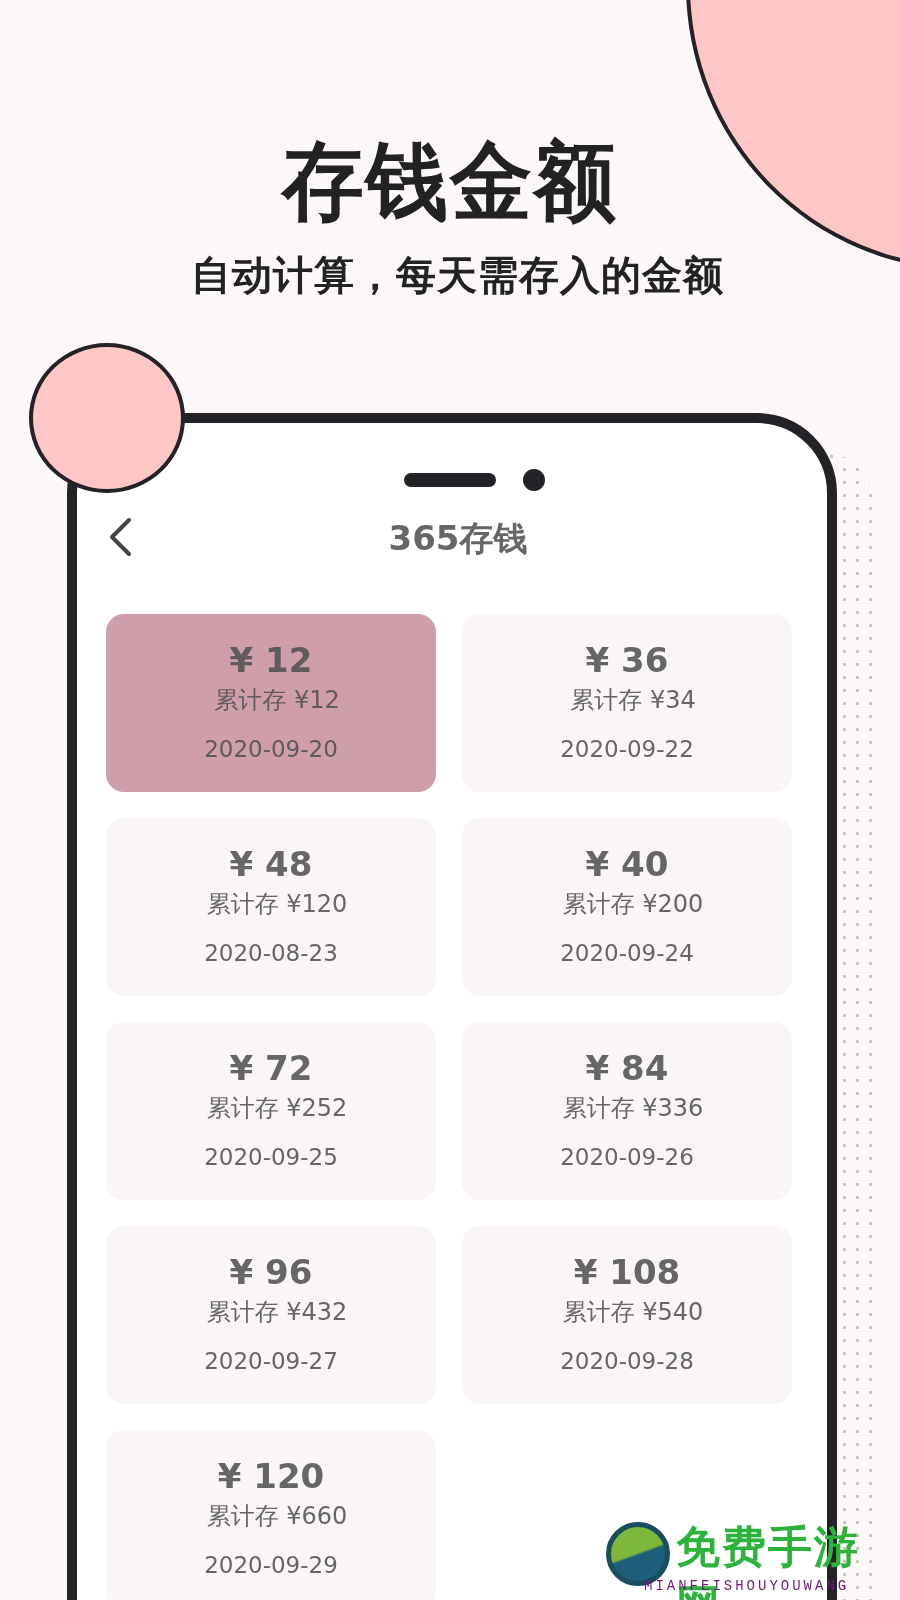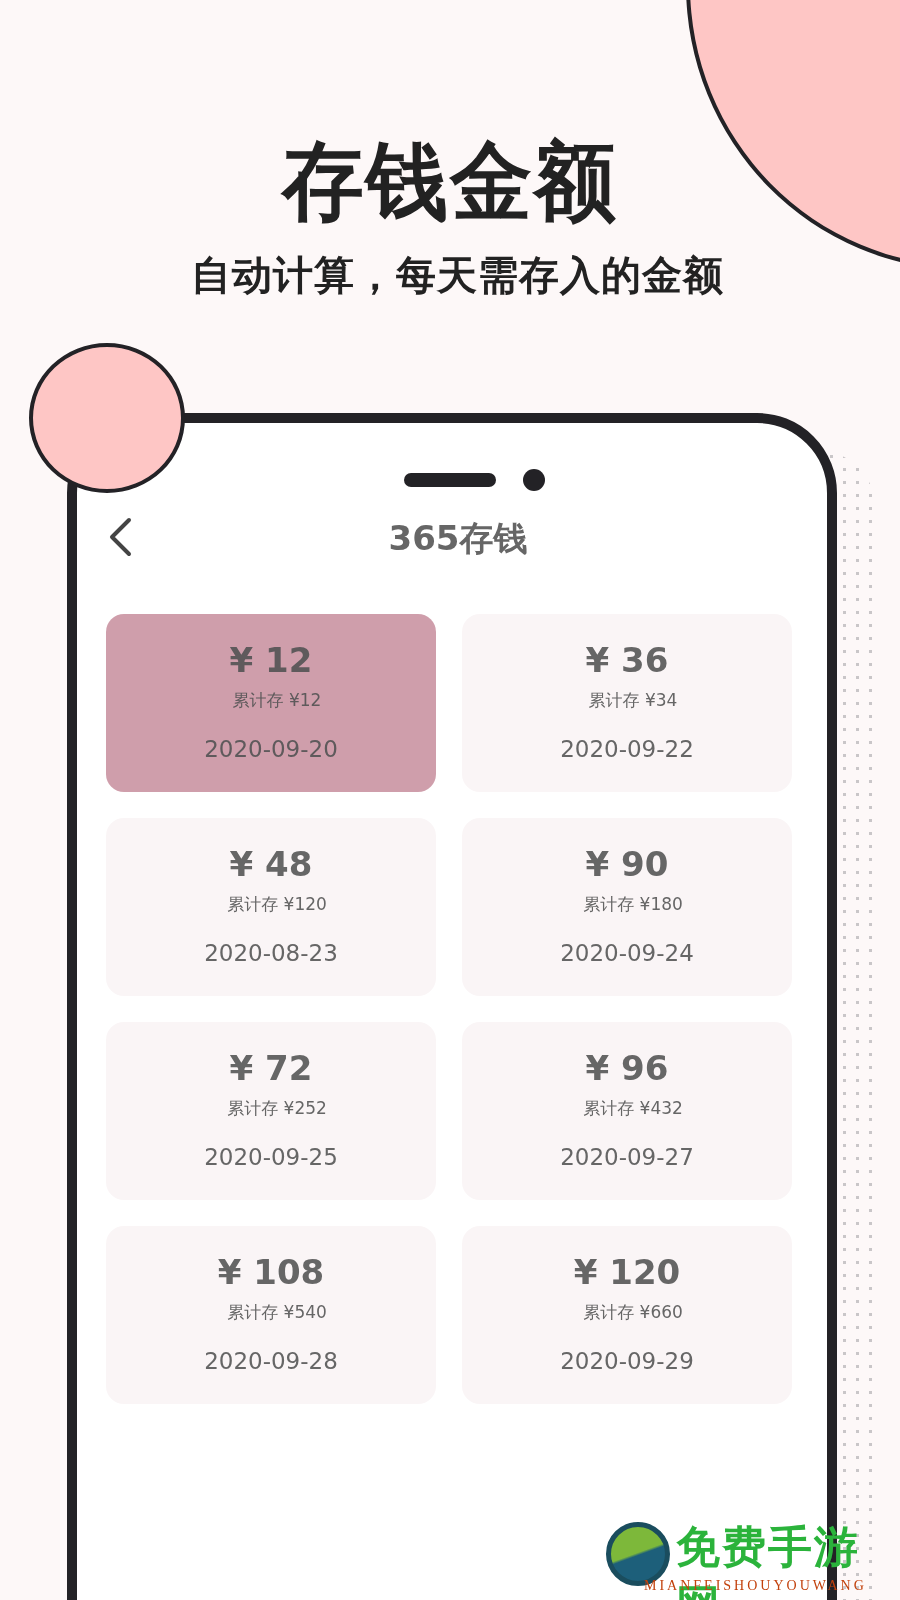--- a/index.html
+++ b/index.html
@@ -62,7 +62,7 @@
     }
     .card.active { background: #cf9eab; color: #5f5a5c; }
     .card .amount { margin-top: 26px; font-size: 34px; font-weight: 700; line-height: 40px; }
-    .card .total { margin-top: 6px; font-size: 17px; line-height: 28px; margin-left: 12px; }
+    .card .total { margin-top: 6px; font-size: 24px; line-height: 28px; margin-left: 12px; }
     .card .date { margin-top: 20px; font-size: 23px; line-height: 30px; }
     .watermark {
       position: absolute; left: 606px; top: 1522px; width: 290px; height: 78px;

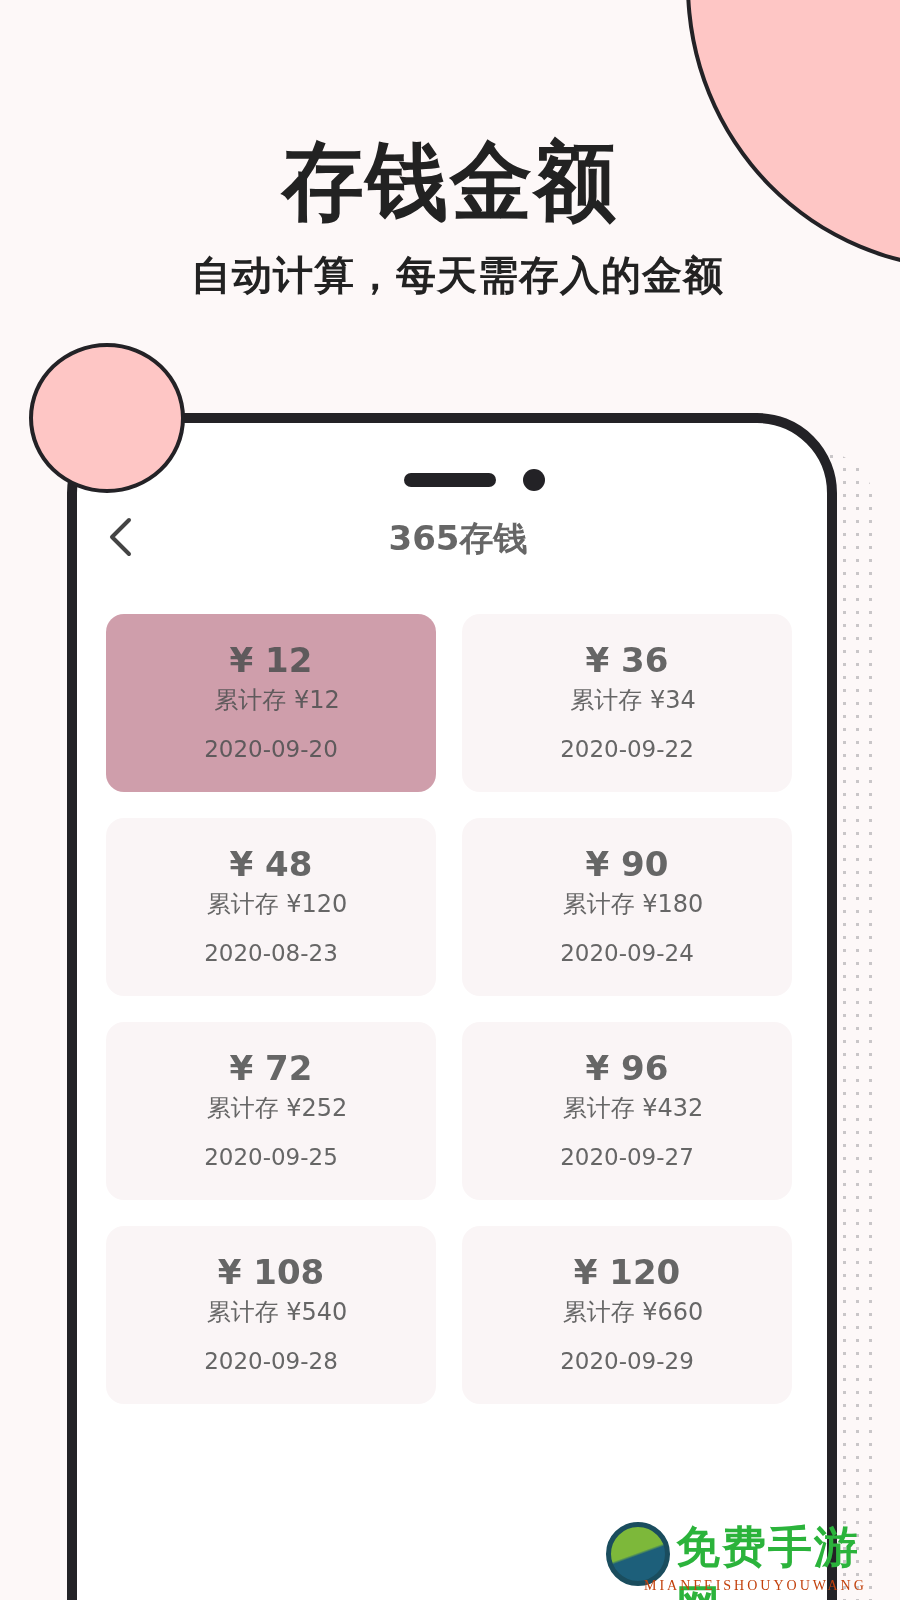--- a/index.html
+++ b/index.html
@@ -123,7 +123,7 @@
     <div class="date">2020-08-23</div>
   </div>
   <div class="card">
-    <div class="amount">¥ 90</div>
+    <div class="amount">¥ 40</div>
     <div class="total">累计存 ¥180</div>
     <div class="date">2020-09-24</div>
   </div>

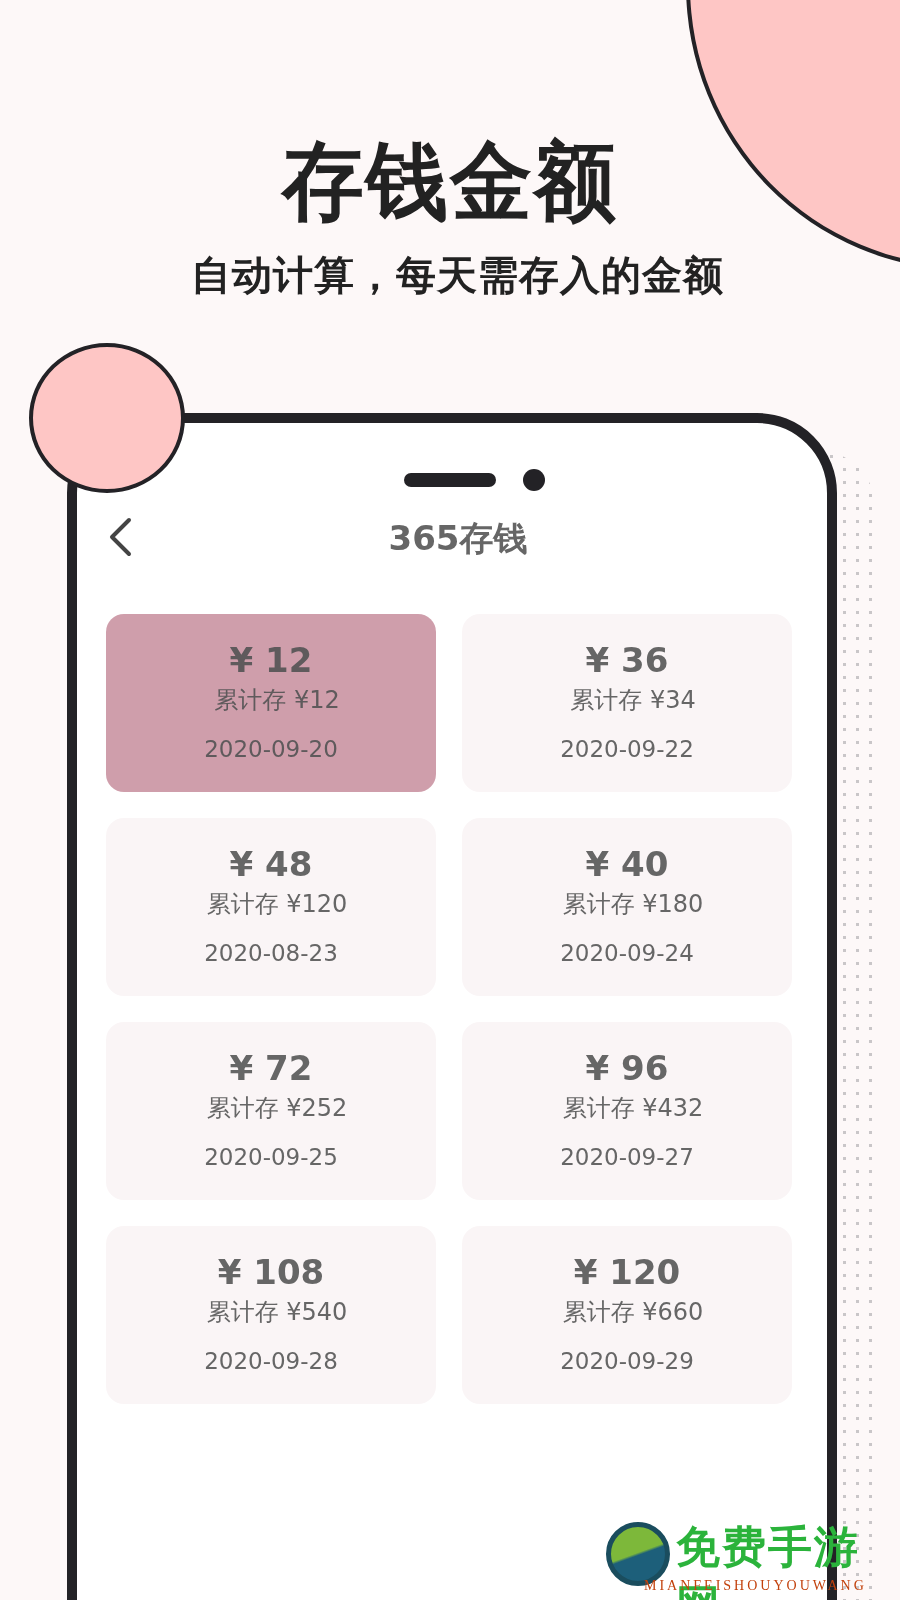--- a/index.html
+++ b/index.html
@@ -124,7 +124,7 @@
   </div>
   <div class="card">
     <div class="amount">¥ 40</div>
-    <div class="total">累计存 ¥180</div>
+    <div class="total">累计存 ¥200</div>
     <div class="date">2020-09-24</div>
   </div>
   <div class="card">

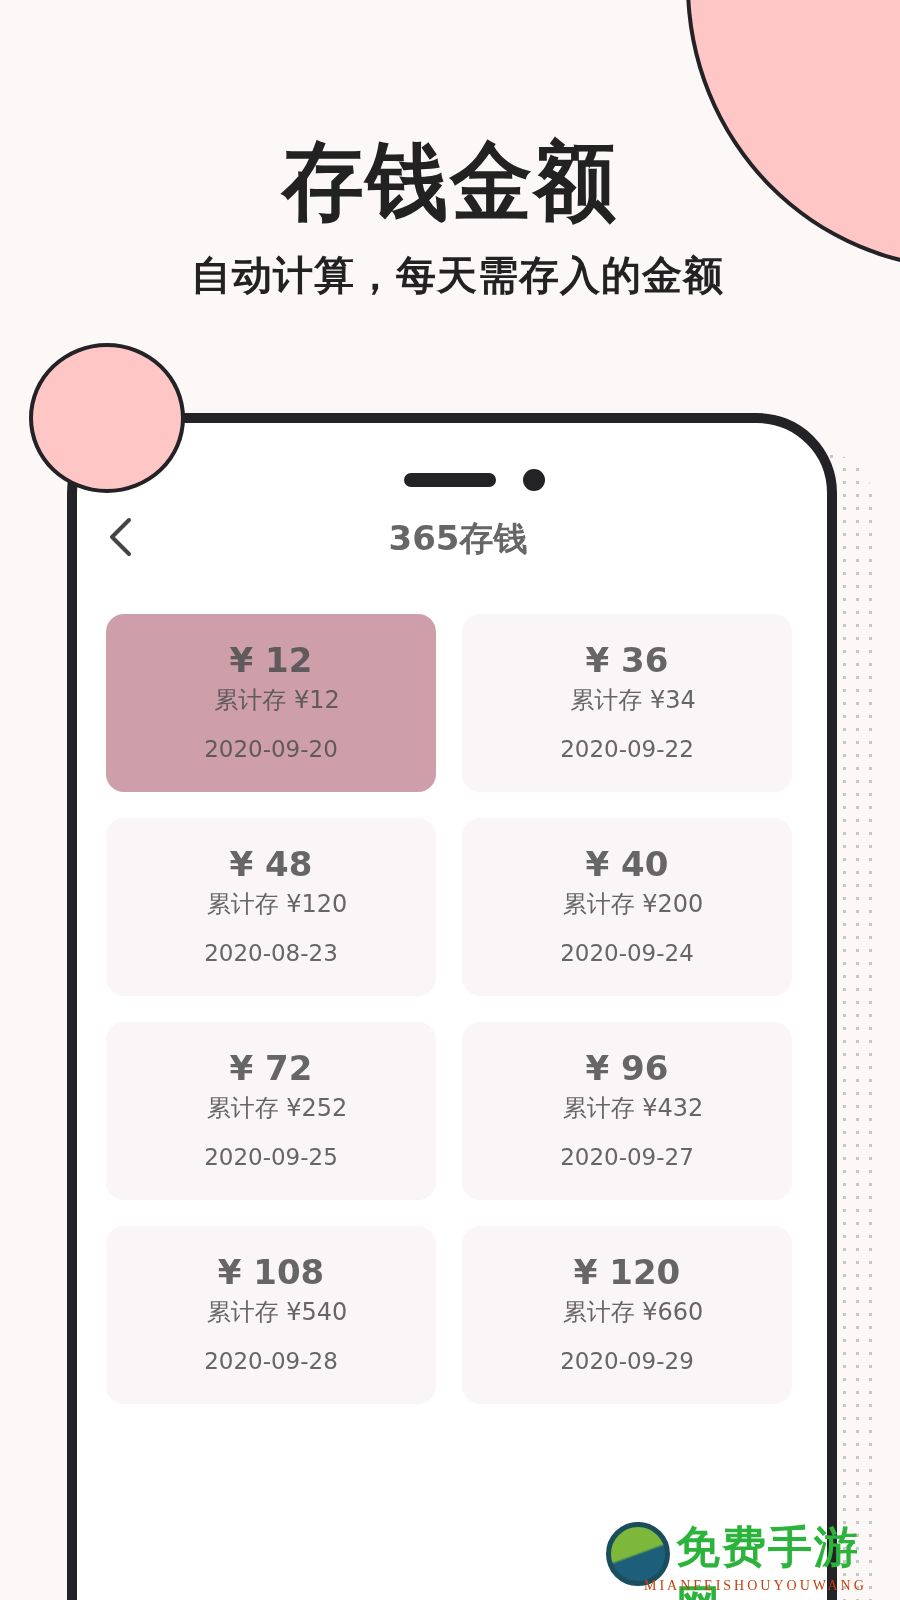--- a/index.html
+++ b/index.html
@@ -133,6 +133,11 @@
     <div class="date">2020-09-25</div>
   </div>
   <div class="card">
+    <div class="amount">¥ 84</div>
+    <div class="total">累计存 ¥336</div>
+    <div class="date">2020-09-26</div>
+  </div>
+  <div class="card">
     <div class="amount">¥ 96</div>
     <div class="total">累计存 ¥432</div>
     <div class="date">2020-09-27</div>

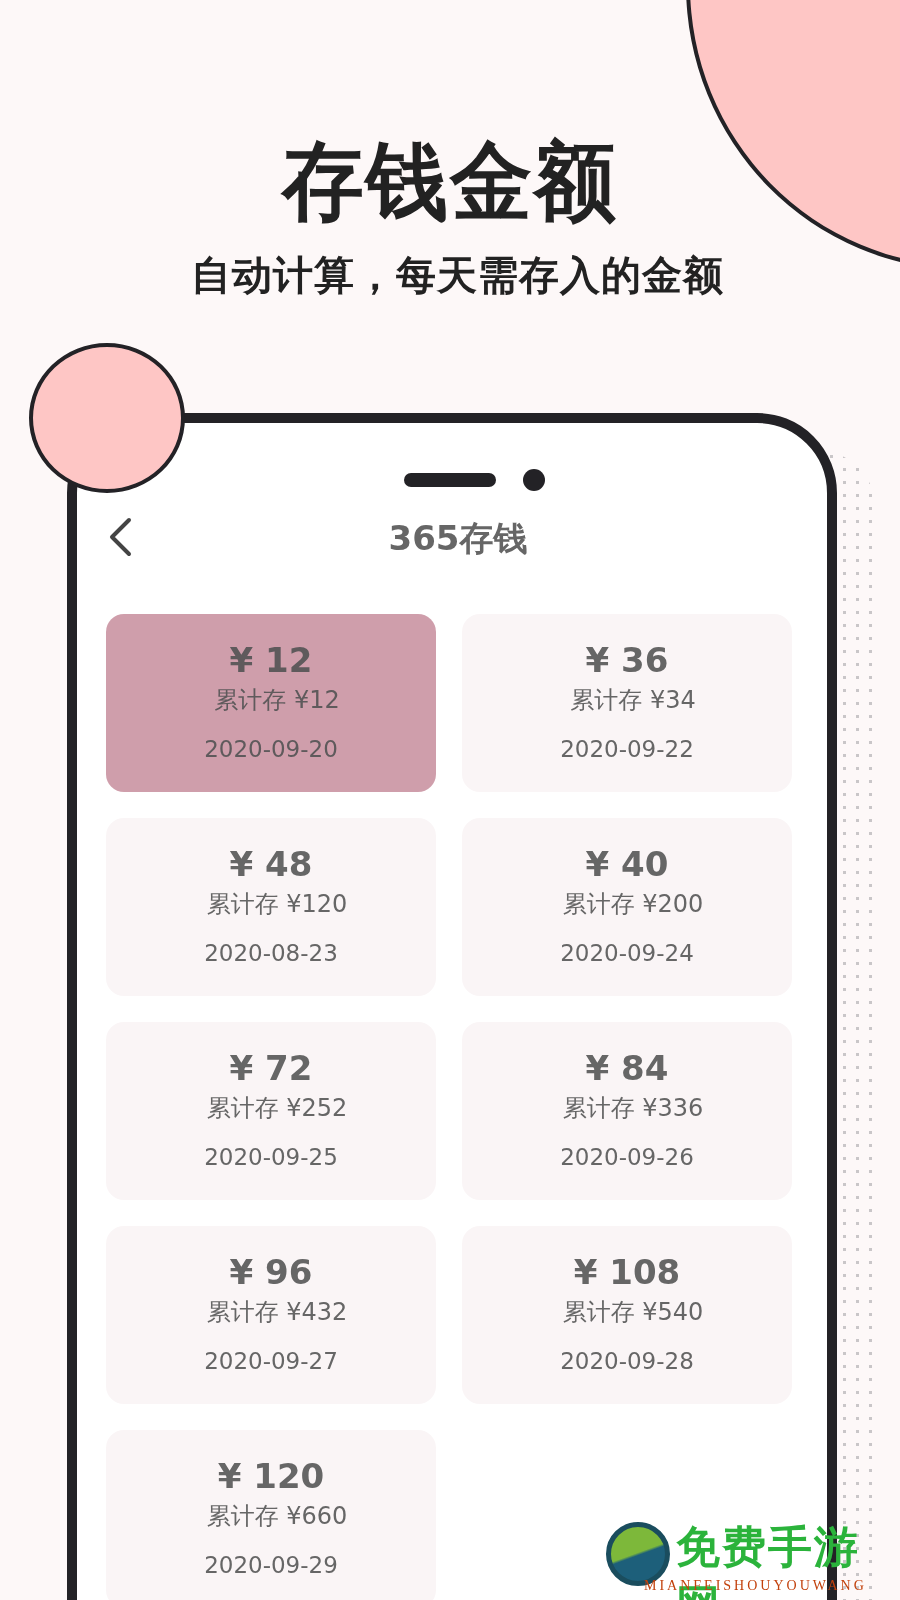--- a/index.html
+++ b/index.html
@@ -77,8 +77,8 @@
       color: #2bb33b; font-family: "DejaVu Serif", serif; letter-spacing: 2px;
     }
     .wm-sub {
-      position: absolute; left: 38px; top: 56px; font-size: 14px; color: #c2410c;
-      letter-spacing: 3px; font-family: Liberation Serif, serif;
+      position: absolute; left: 38px; top: 56px; font-size: 14px; color: #701a75;
+      letter-spacing: 3px; font-family: Liberation Mono, monospace;
     }
   </style>
 </head>

